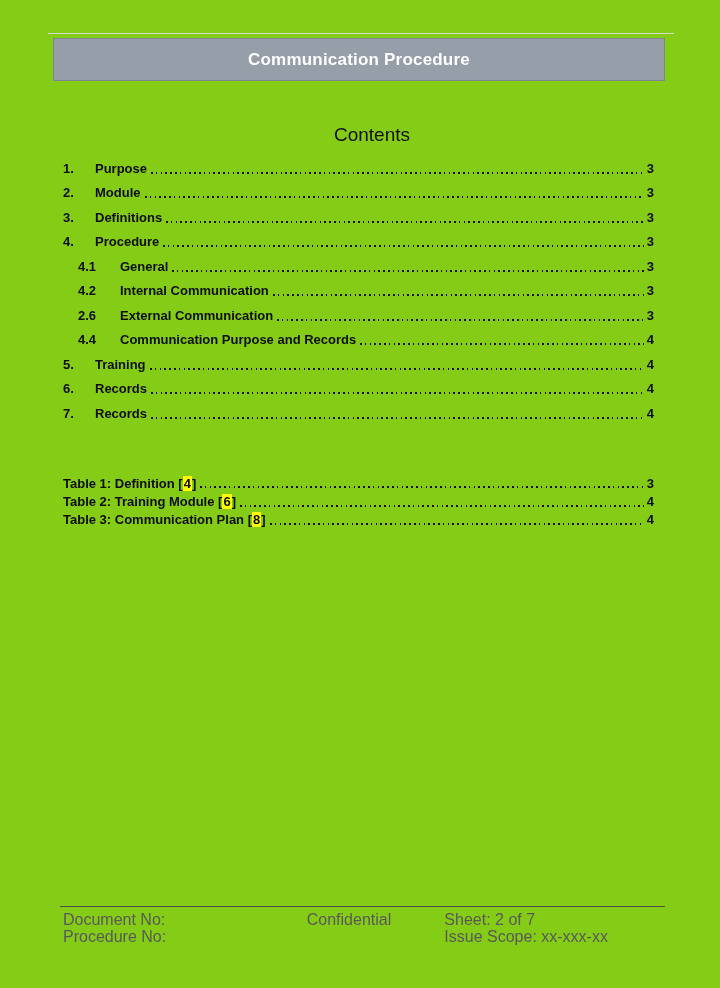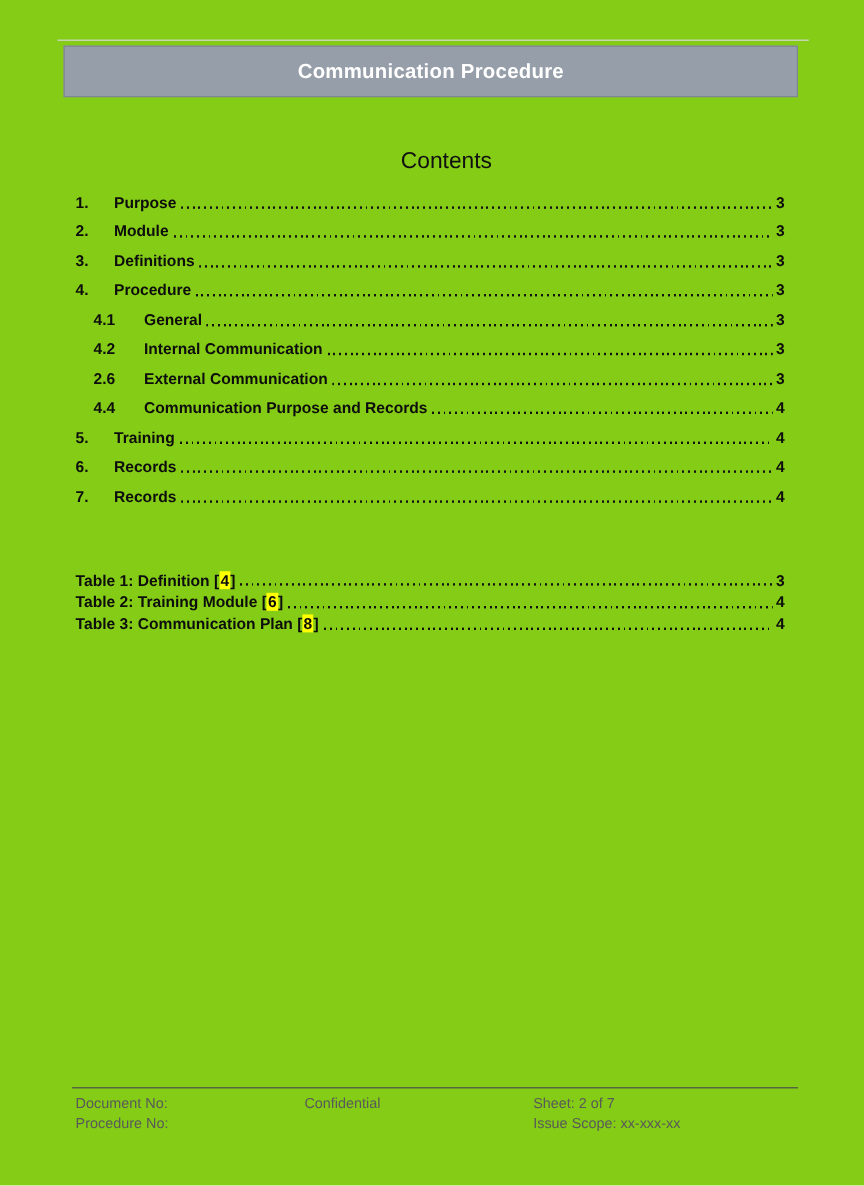--- a/index.html
+++ b/index.html
@@ -106,7 +106,7 @@
     left: 60px; top: 906px;
     width: 605px;
     color: #595959;
-    font-size: 12px;
+    font-size: 16px;
   }
   .footer-rule {
     width: 100%; height: 1px;

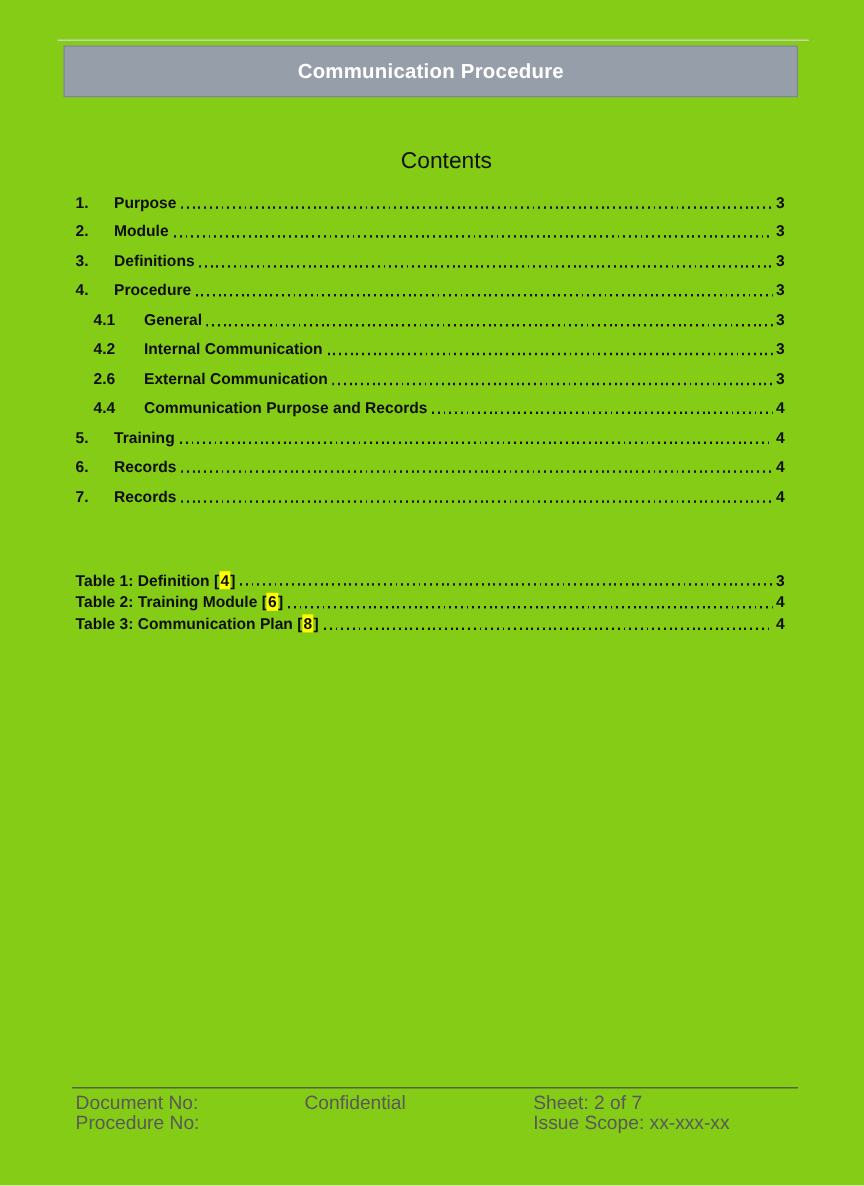--- a/index.html
+++ b/index.html
@@ -118,7 +118,7 @@
     line-height: 17px;
   }
   .footer-row .f-left   { flex: 1 1 0; text-align: left;  padding-left: 3px; }
-  .footer-row .f-center { flex: 1 1 0; }
+  .footer-row .f-center { flex: 1 1 0; text-align: center; }
   .footer-row .f-right  { flex: 1 1 0; text-align: left; padding-right: 30px; }
 </style>
 </head>

